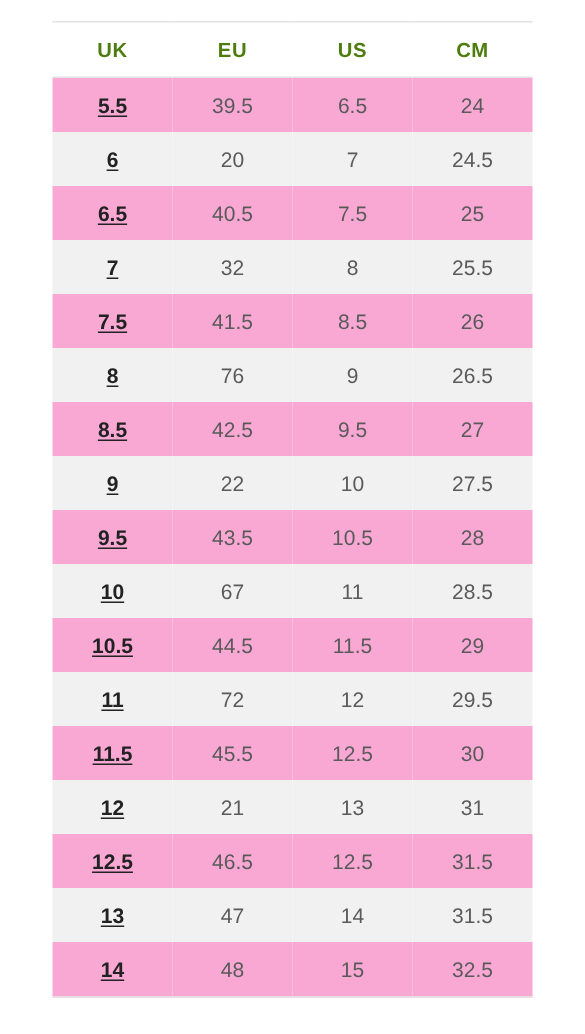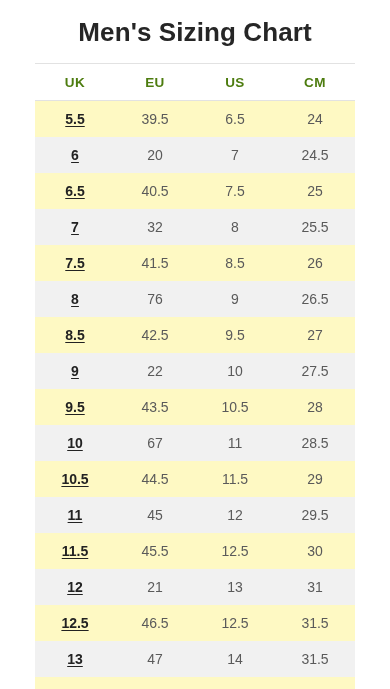--- a/index.html
+++ b/index.html
@@ -108,7 +108,6 @@
 
 <div class="page">
 
-  <h1 class="chart-title">Men's Sizing Chart</h1>
 
   <div class="table-wrap">
     <table class="sizing-table">

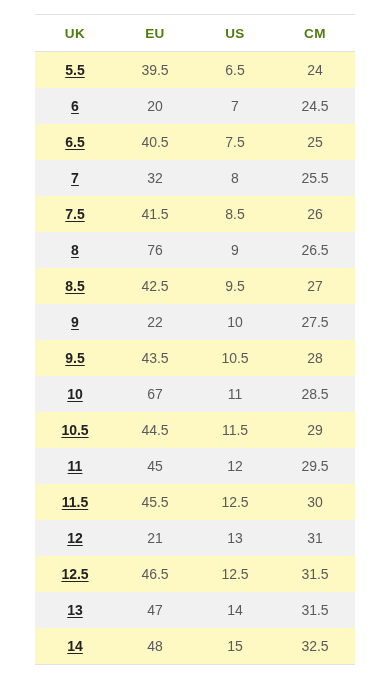--- a/index.html
+++ b/index.html
@@ -84,7 +84,7 @@
   }
 
   tbody tr.row-odd td {
-    background: #fef9c3;
+    background: #f9a8d4;
   }
 
   tbody tr.row-even td {

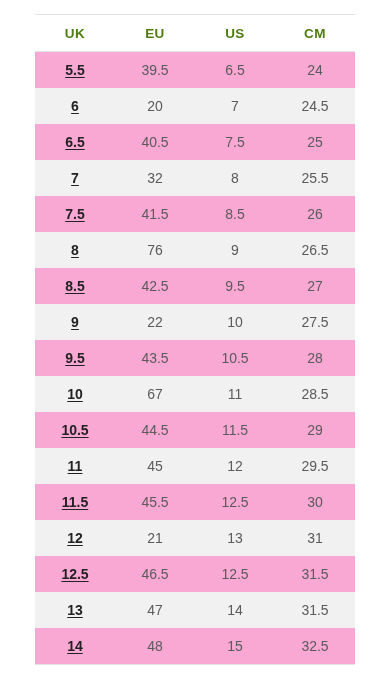--- a/index.html
+++ b/index.html
@@ -188,7 +188,7 @@
           </tr>
           <tr class="data-row row-even">
             <td class="uk-cell">11</td>
-            <td>45</td>
+            <td>72</td>
             <td>12</td>
             <td>29.5</td>
           </tr>

